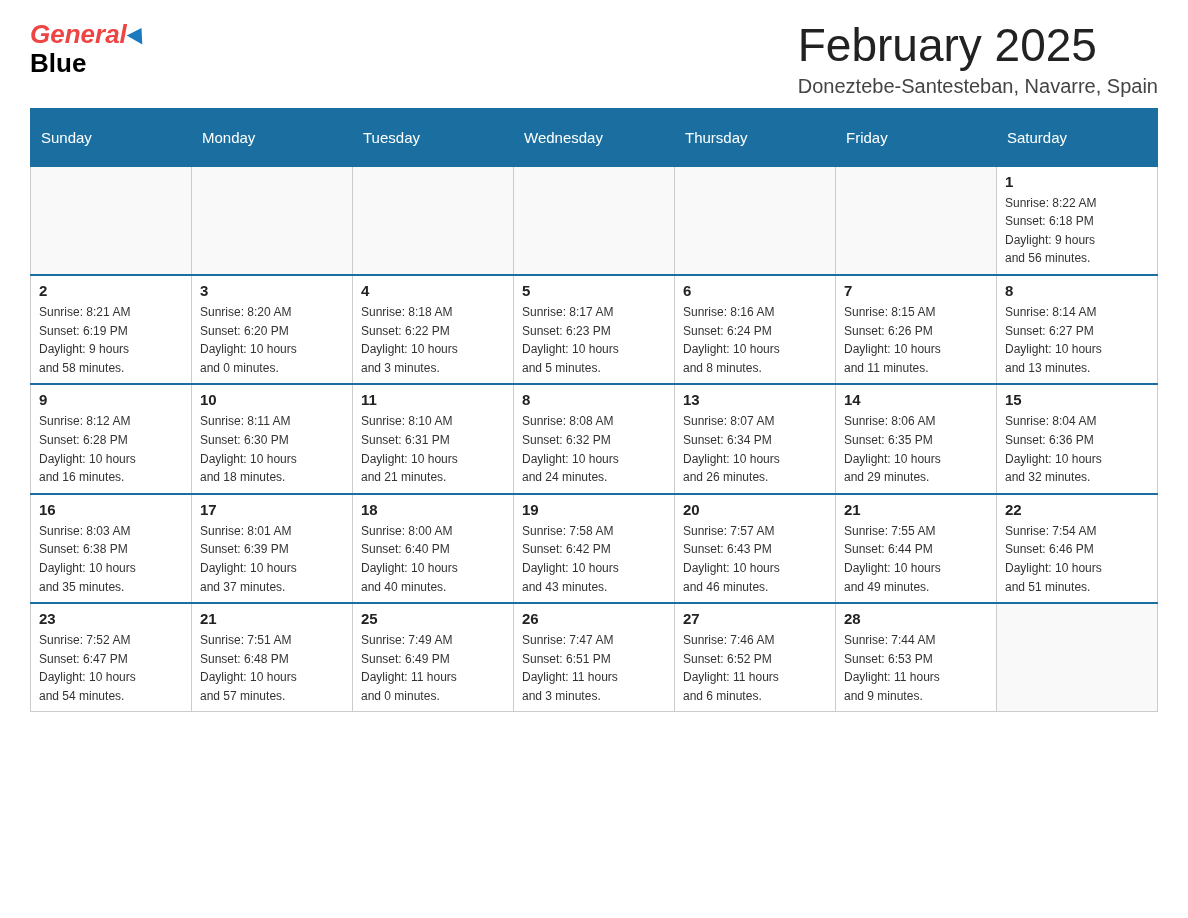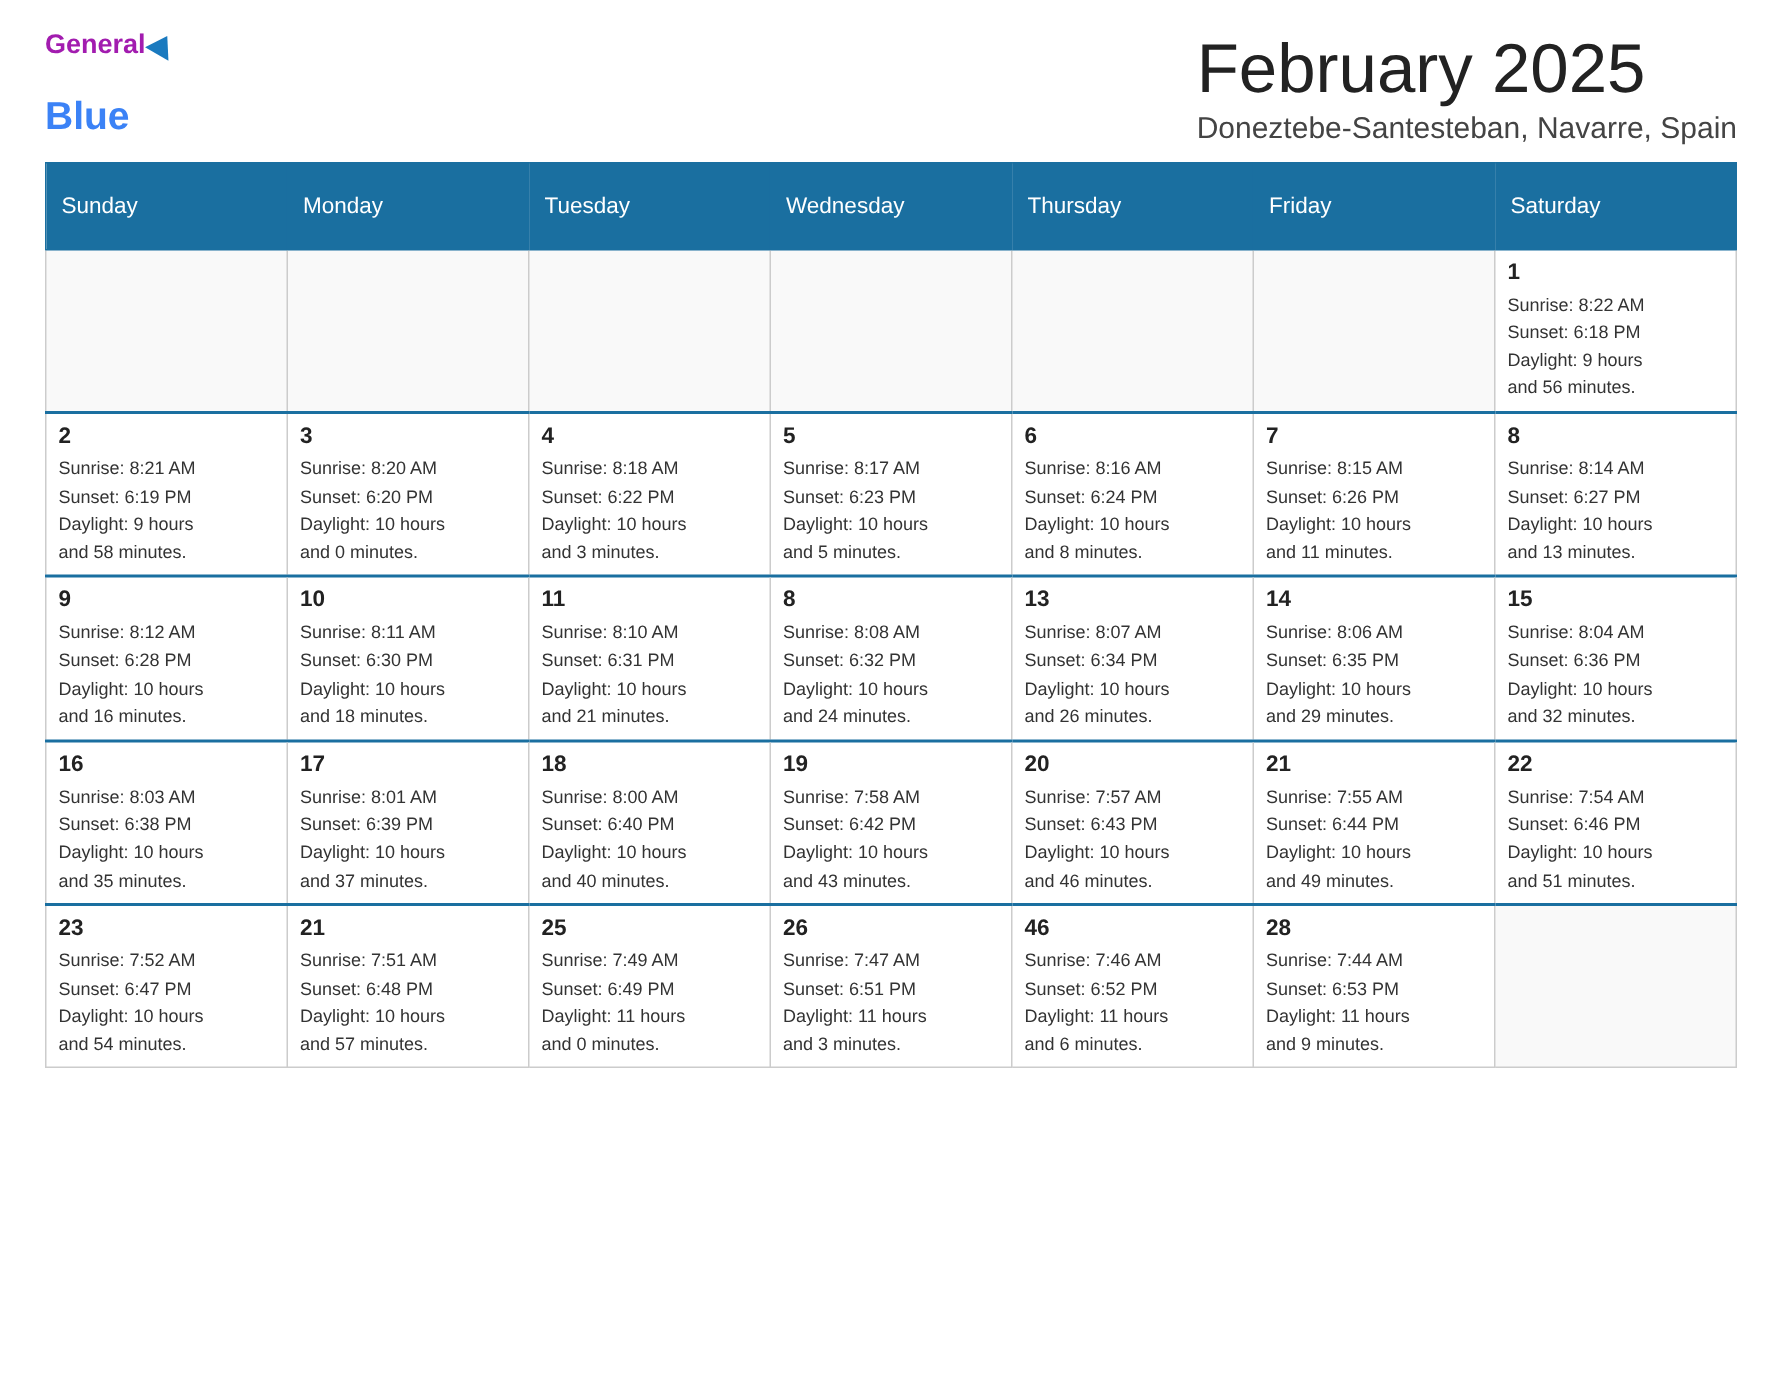--- a/index.html
+++ b/index.html
@@ -22,10 +22,11 @@
       align-items: flex-start;
     }
     .logo-general {
-      font-size: 18px;
+      font-size: 26px;
       font-weight: bold;
-      color: #a21caf;
+      color: #ef4444;
       line-height: 1.1;
+      font-style: italic;
     }
     .logo-blue {
       font-size: 26px;

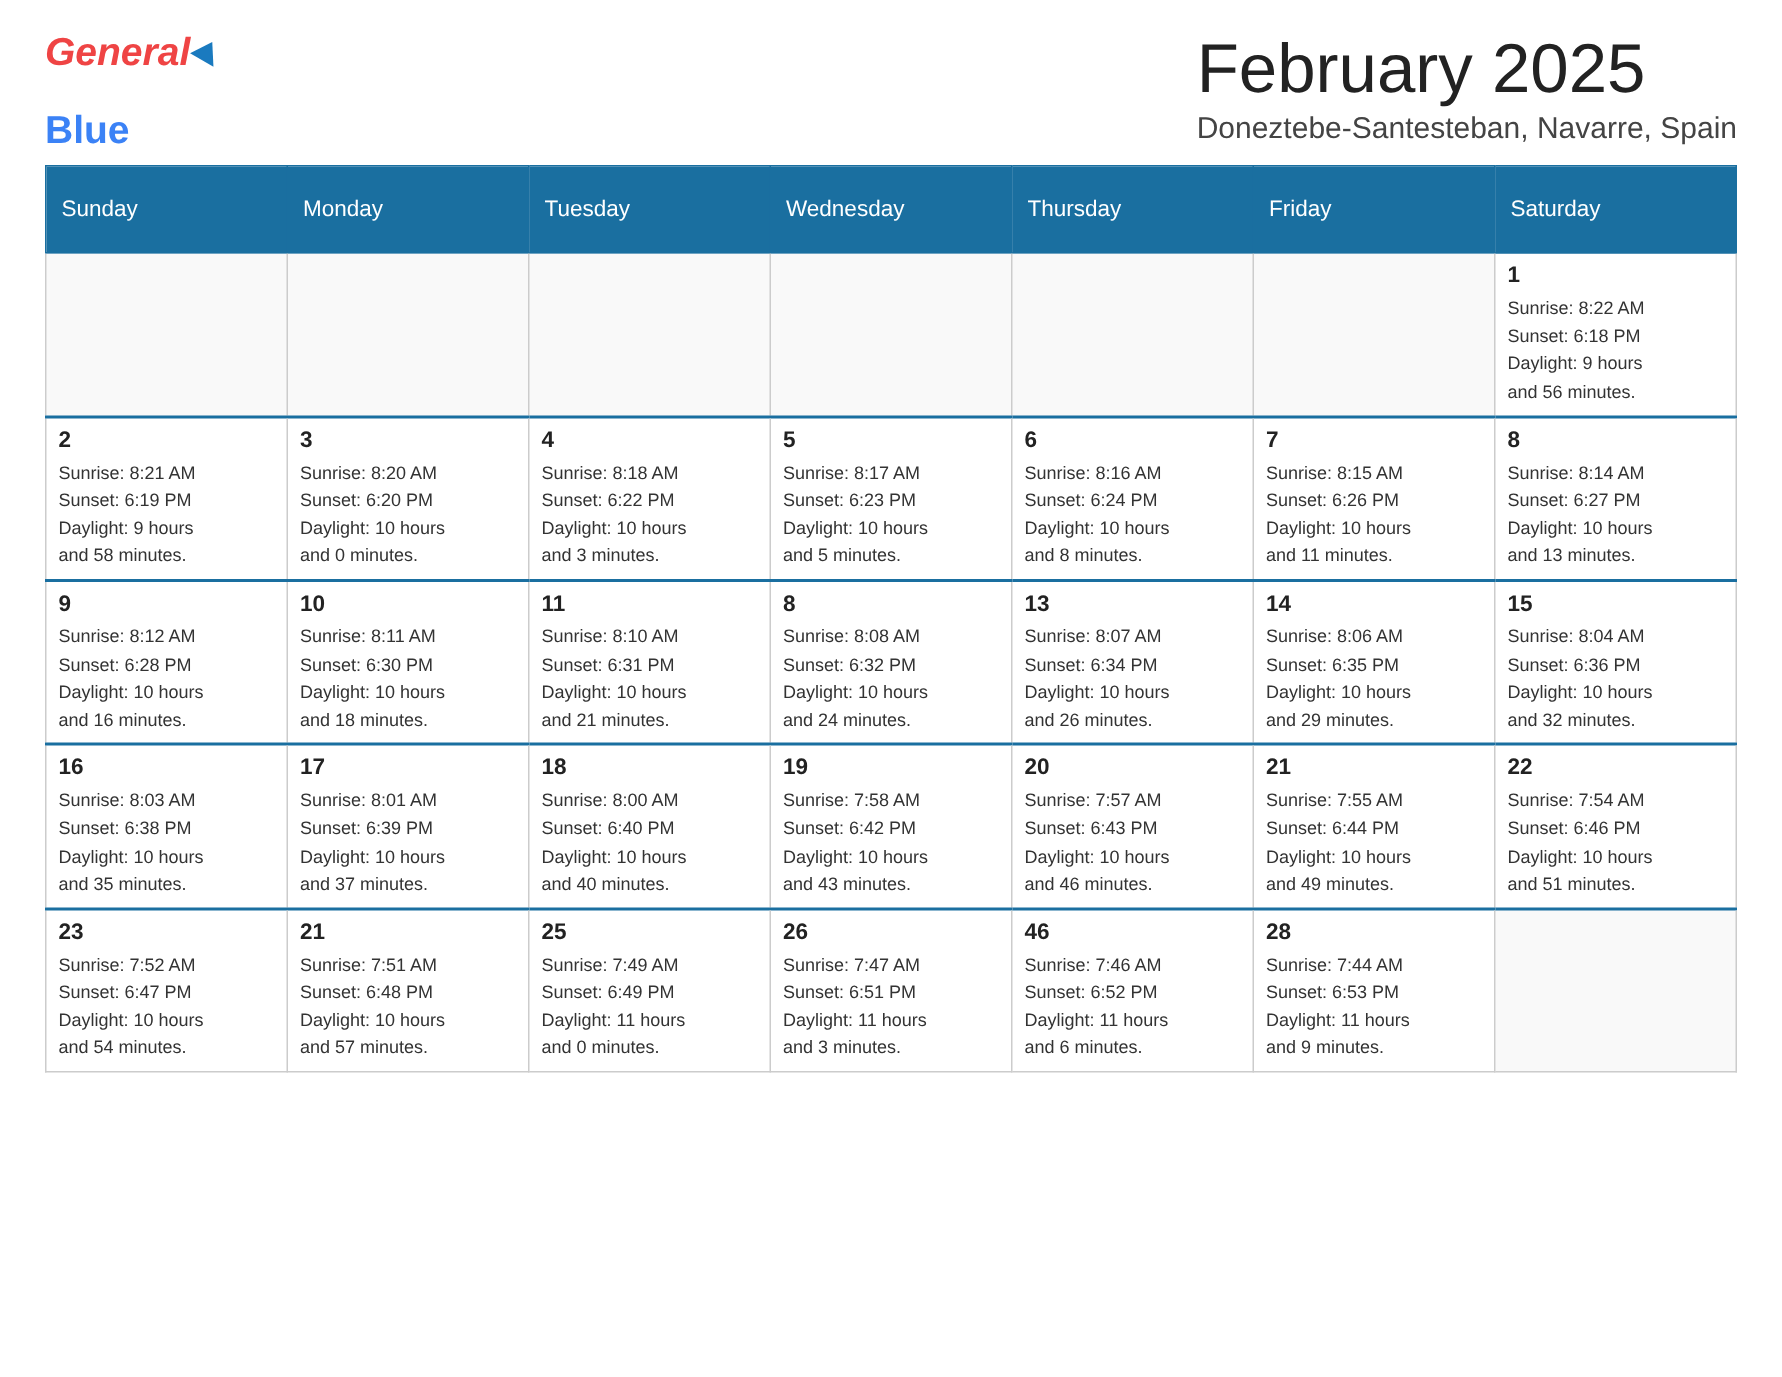--- a/index.html
+++ b/index.html
@@ -31,9 +31,8 @@
     .logo-blue {
       font-size: 26px;
       font-weight: bold;
-      color: #3b82f6;
+      color: #000000;
       line-height: 1.1;
-      margin-top: 23px;
     }
     .logo-icon {
       display: inline-block;

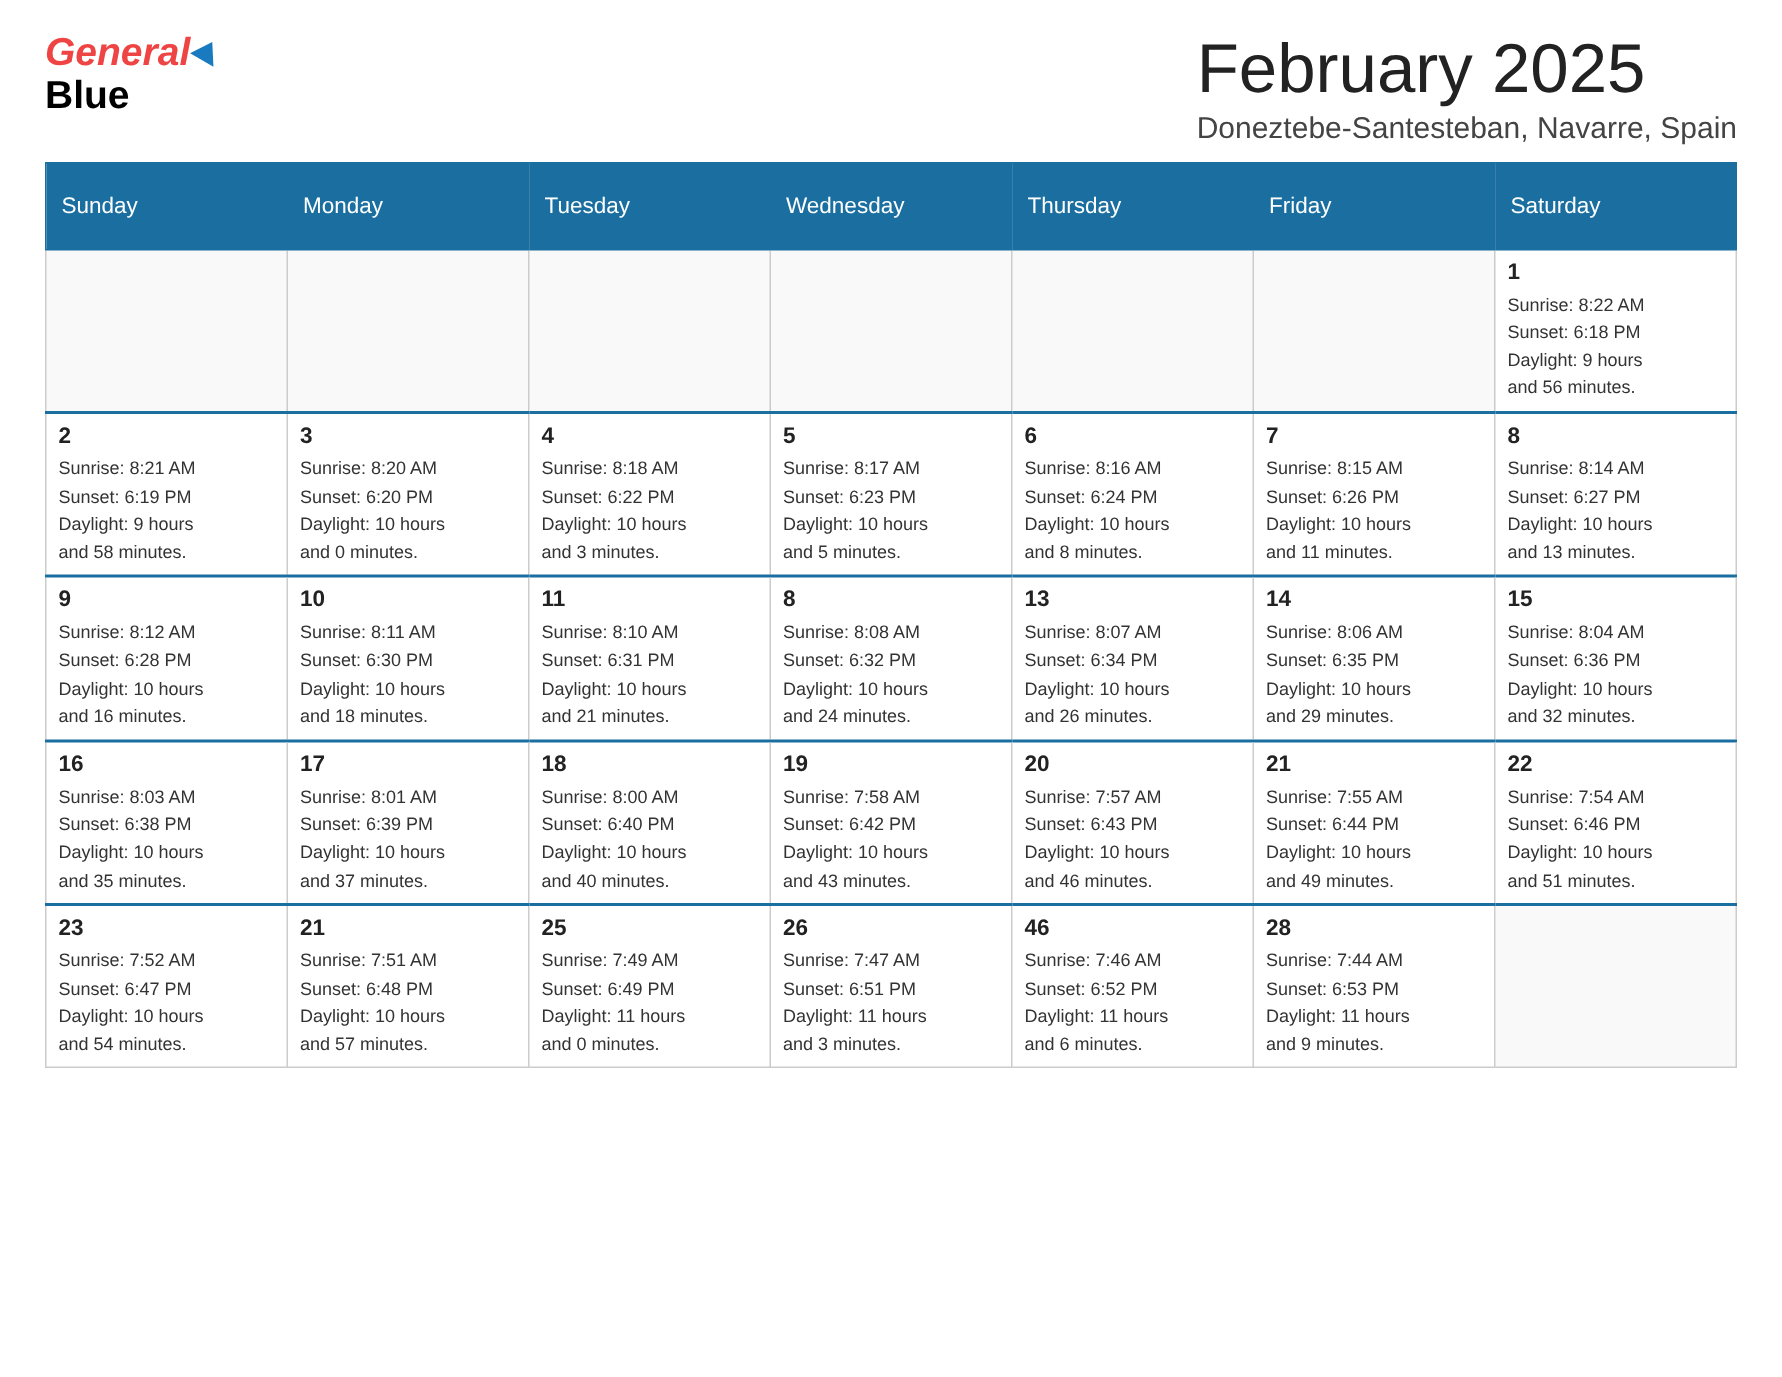--- a/index.html
+++ b/index.html
@@ -254,7 +254,7 @@
           <div class="day-info">Sunrise: 7:47 AM<br>Sunset: 6:51 PM<br>Daylight: 11 hours<br>and 3 minutes.</div>
         </td>
         <td>
-          <div class="day-num">46</div>
+          <div class="day-num">27</div>
           <div class="day-info">Sunrise: 7:46 AM<br>Sunset: 6:52 PM<br>Daylight: 11 hours<br>and 6 minutes.</div>
         </td>
         <td>

